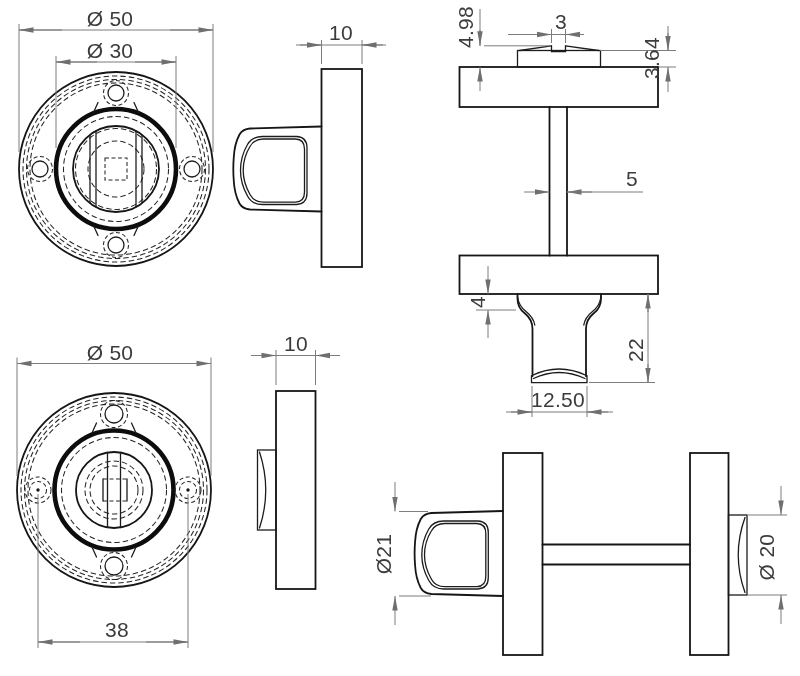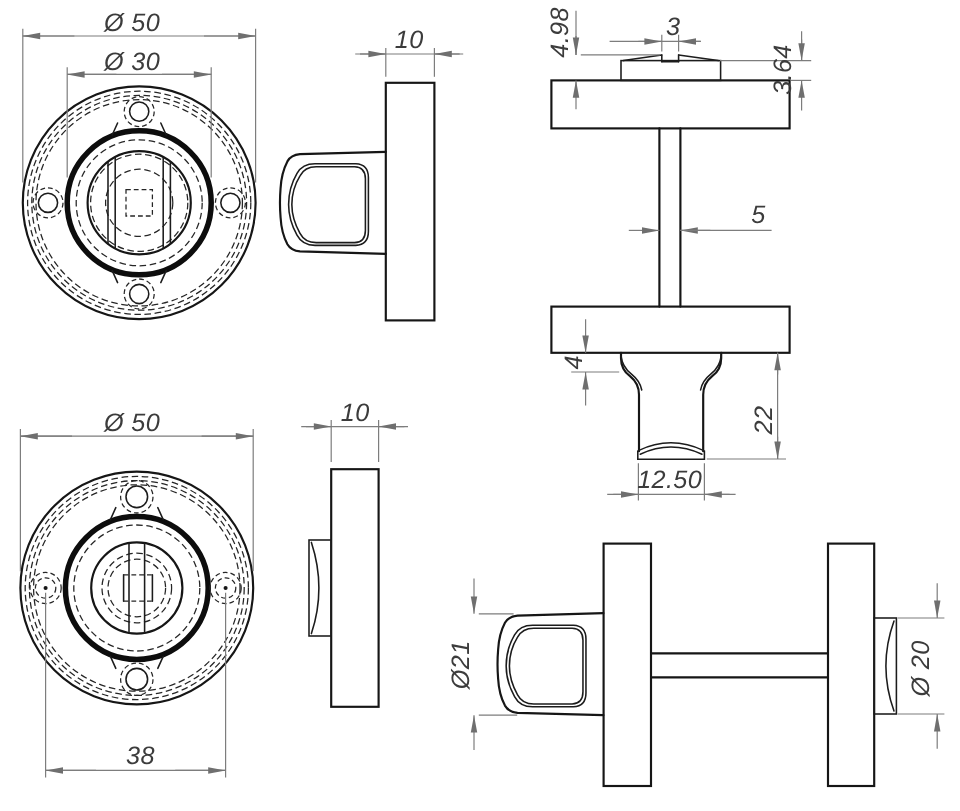--- a/index.html
+++ b/index.html
@@ -4,7 +4,7 @@
 <style>
   html,body{margin:0;padding:0;background:#ffffff;}
   .canvas{width:800px;height:676px;background:#fff;position:relative;overflow:hidden;
-          font-family:"Liberation Sans", sans-serif;font-style:italic;}
+          font-family:"Liberation Sans", sans-serif;}
   svg{display:block;}
   .obj    {stroke:#161616;fill:none;stroke-width:1.8;stroke-linecap:round;}
   .objthin{stroke:#1c1c1c;fill:none;stroke-width:1.3;stroke-linecap:round;}

